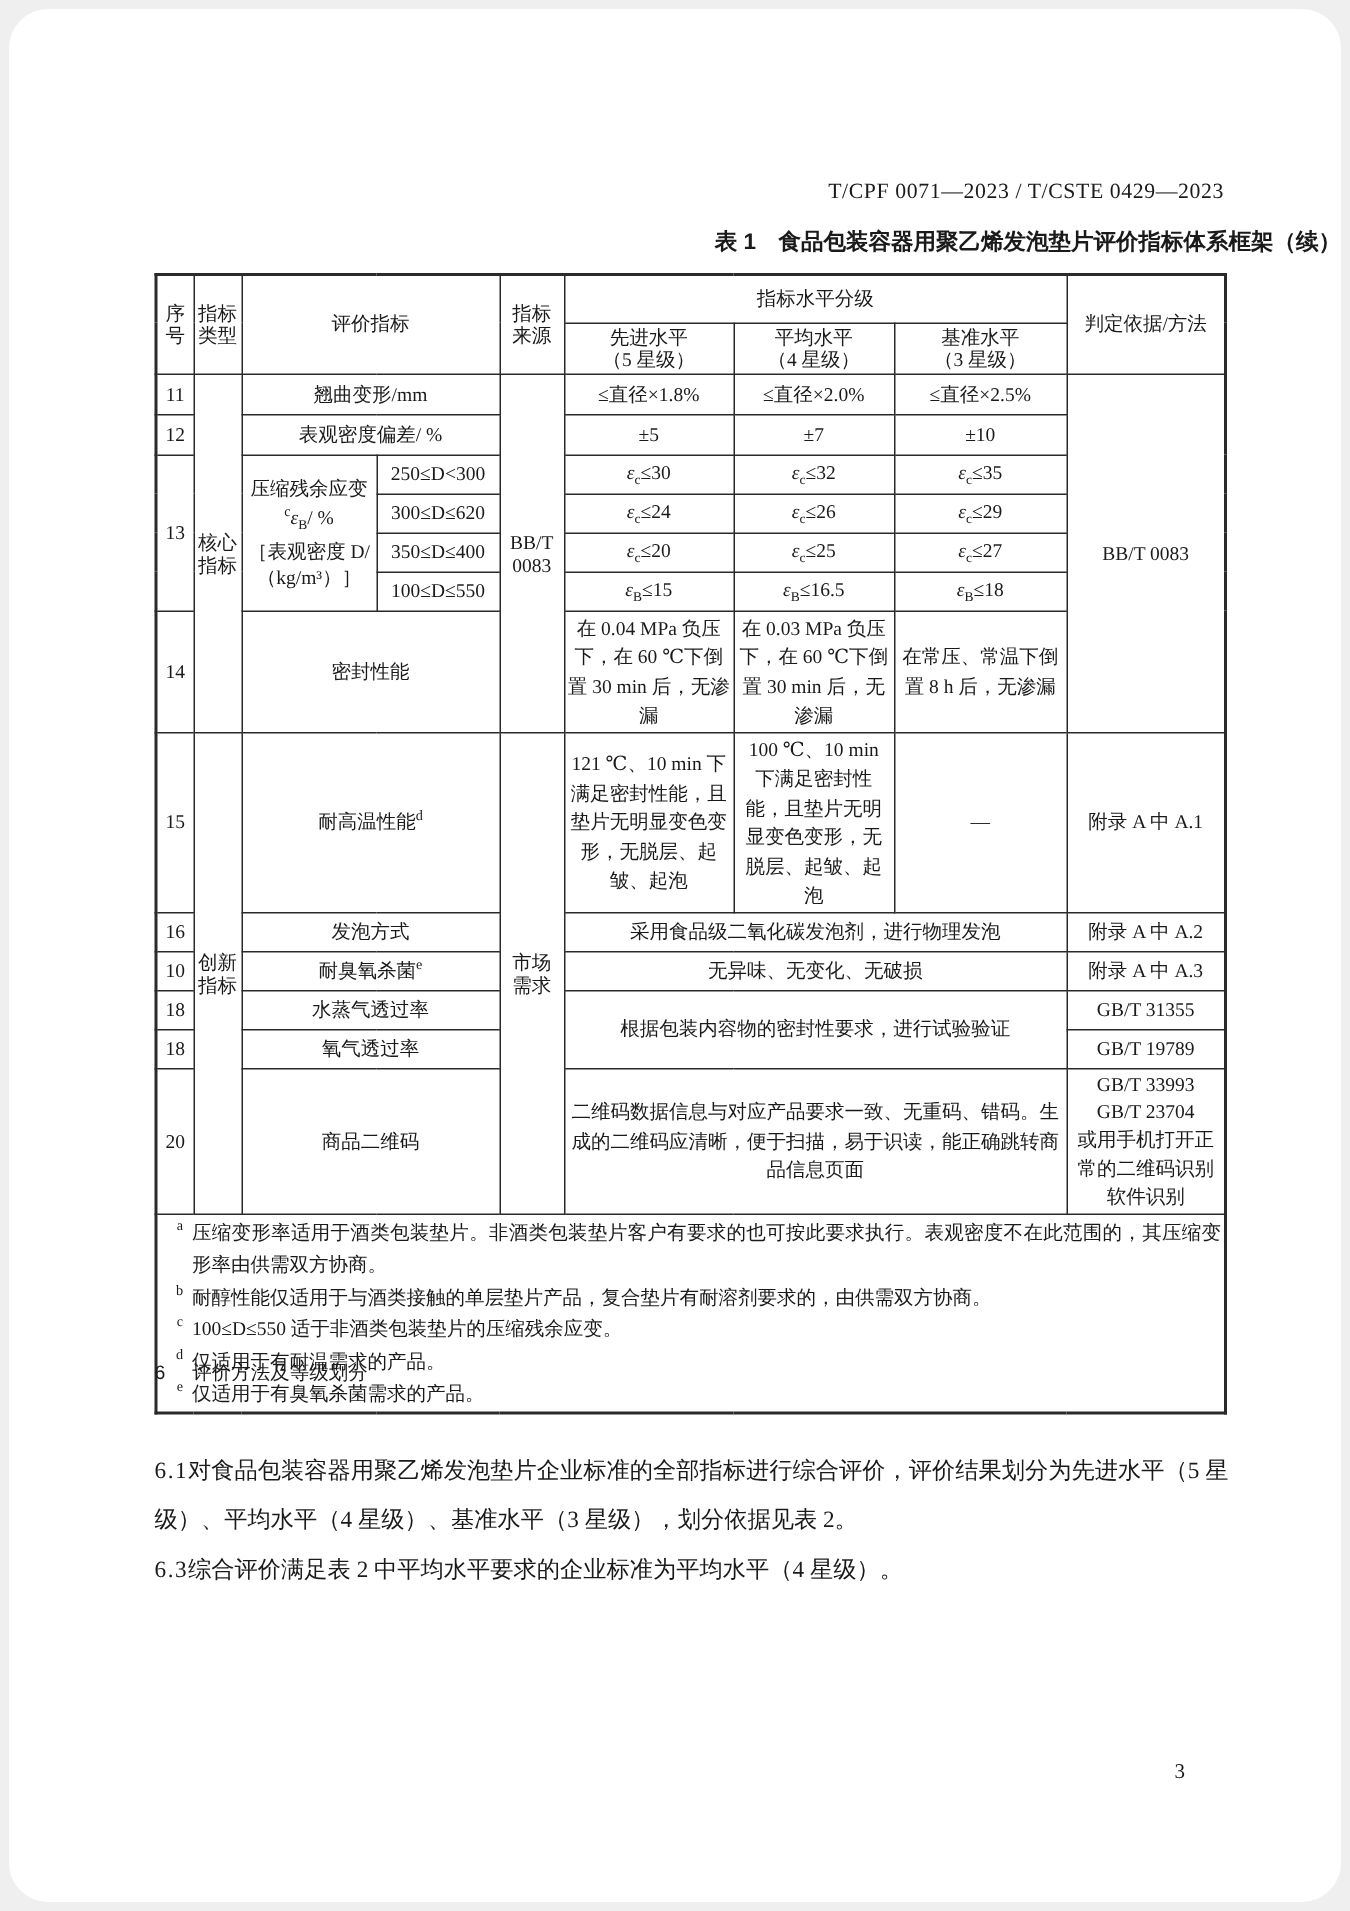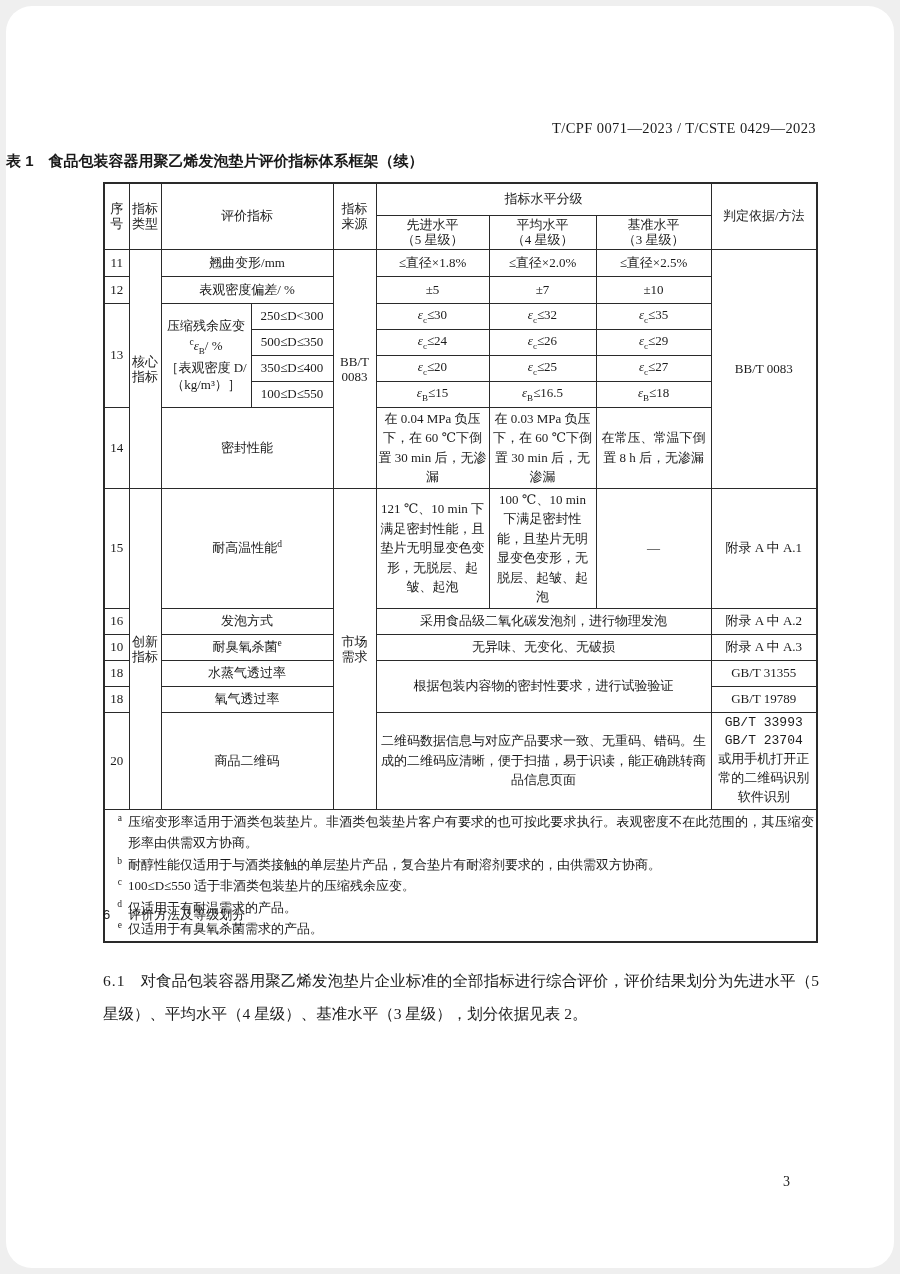--- a/index.html
+++ b/index.html
@@ -22,7 +22,7 @@
   }
   .table-title {
     position:absolute; top:146px; left:0; width:100%;
-    text-align:left; font-weight:bold; font-size:15px;
+    text-align:right; font-weight:bold; font-size:15px;
     font-family:"Liberation Sans","DejaVu Sans",sans-serif;
   }
   table.t1 {

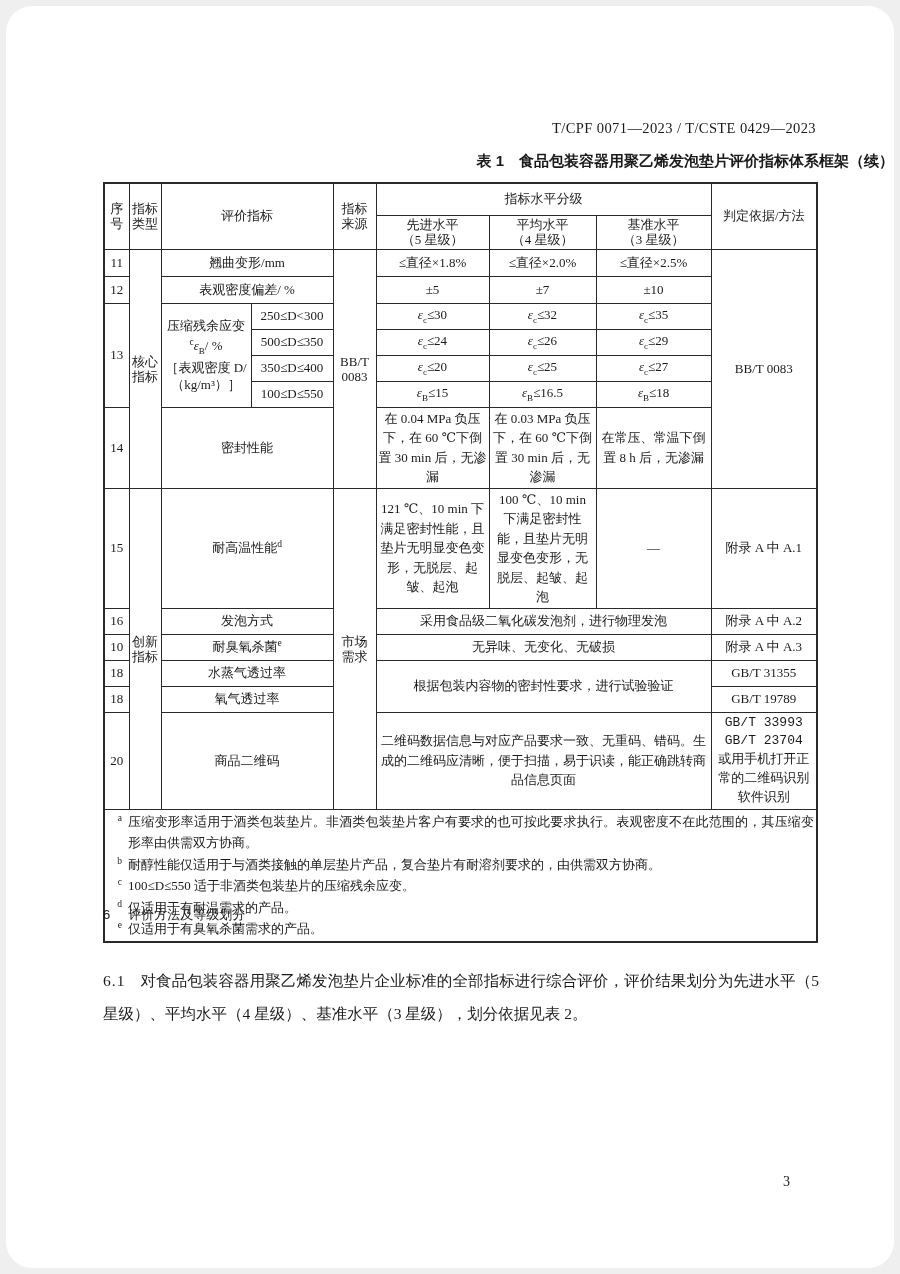--- a/index.html
+++ b/index.html
@@ -162,7 +162,7 @@
       </tr>
 
       <tr style="height:26px">
-        <td>500≤D≤350</td>
+        <td>300≤D≤620</td>
         <td><i class="sym">ε</i><sub>c</sub><span>≤24</span></td>
         <td><i class="sym">ε</i><sub>c</sub><span>≤26</span></td>
         <td><i class="sym">ε</i><sub>c</sub><span>≤29</span></td>

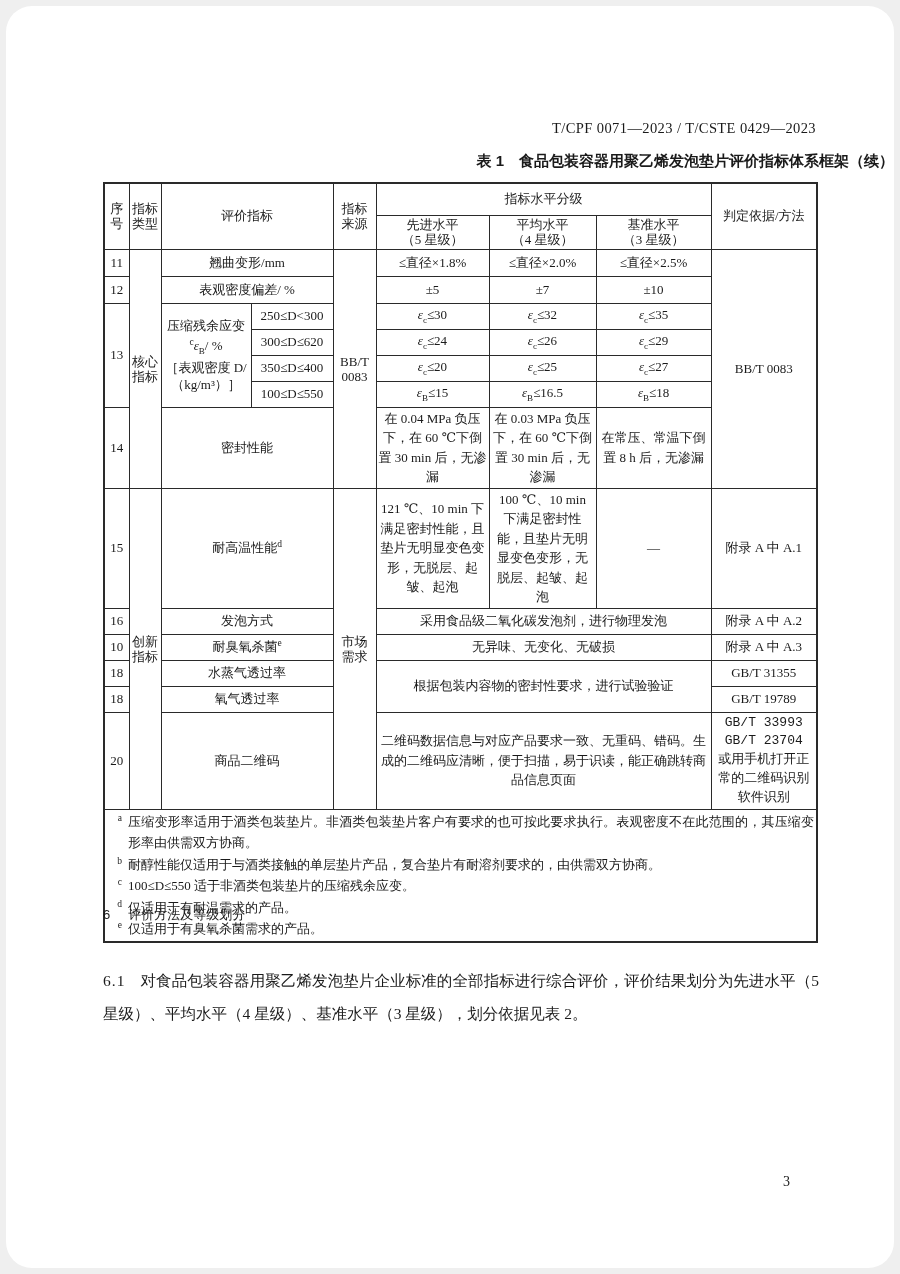--- a/index.html
+++ b/index.html
@@ -44,7 +44,7 @@
     text-align:justify; font-size:12.3px; line-height:1.5;
     padding:2px 4px; vertical-align:middle;
   }
-  td.center-sm { font-size:12.6px; line-height:1.45; padding:2px 3px;font-family:Liberation Mono, monospace; }
+  td.center-sm { font-size:12.6px; line-height:1.45; padding:2px 3px; }
   .nm-line { line-height:17px; }
   sub { font-size:9px; }
   sup { font-size:9.5px; }

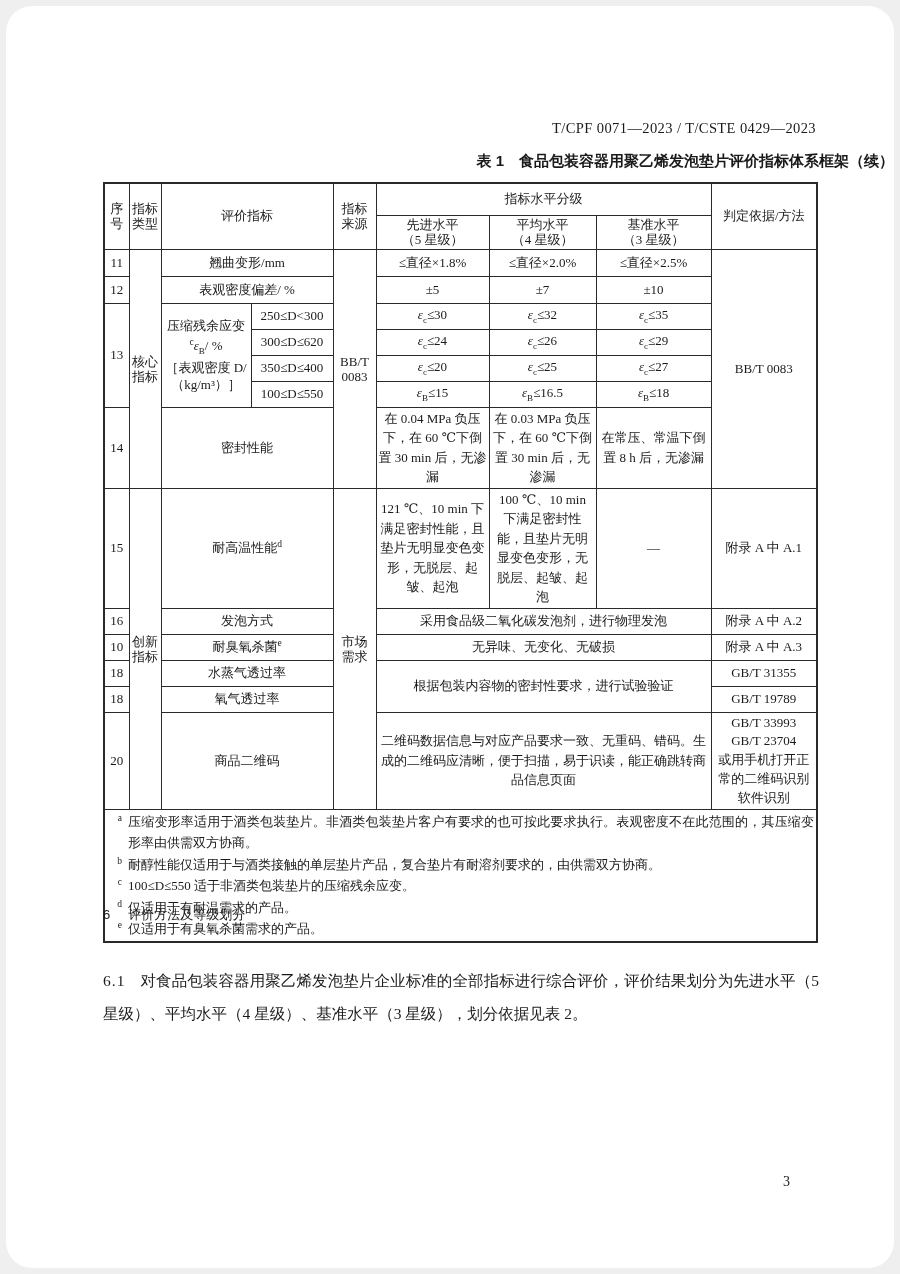--- a/index.html
+++ b/index.html
@@ -63,7 +63,7 @@
   }
   .sec-heading .sno { margin-right:18px; }
   .clause { font-size:15.5px; line-height:33px; text-align:justify; margin:0; }
-  .clause .cno { margin-right:15px; letter-spacing:1px; }
+  .clause .cno { letter-spacing:1px; }
   .page-number { position:absolute; top:1168px; right:104px; font-size:14px; }
 </style>
 </head>

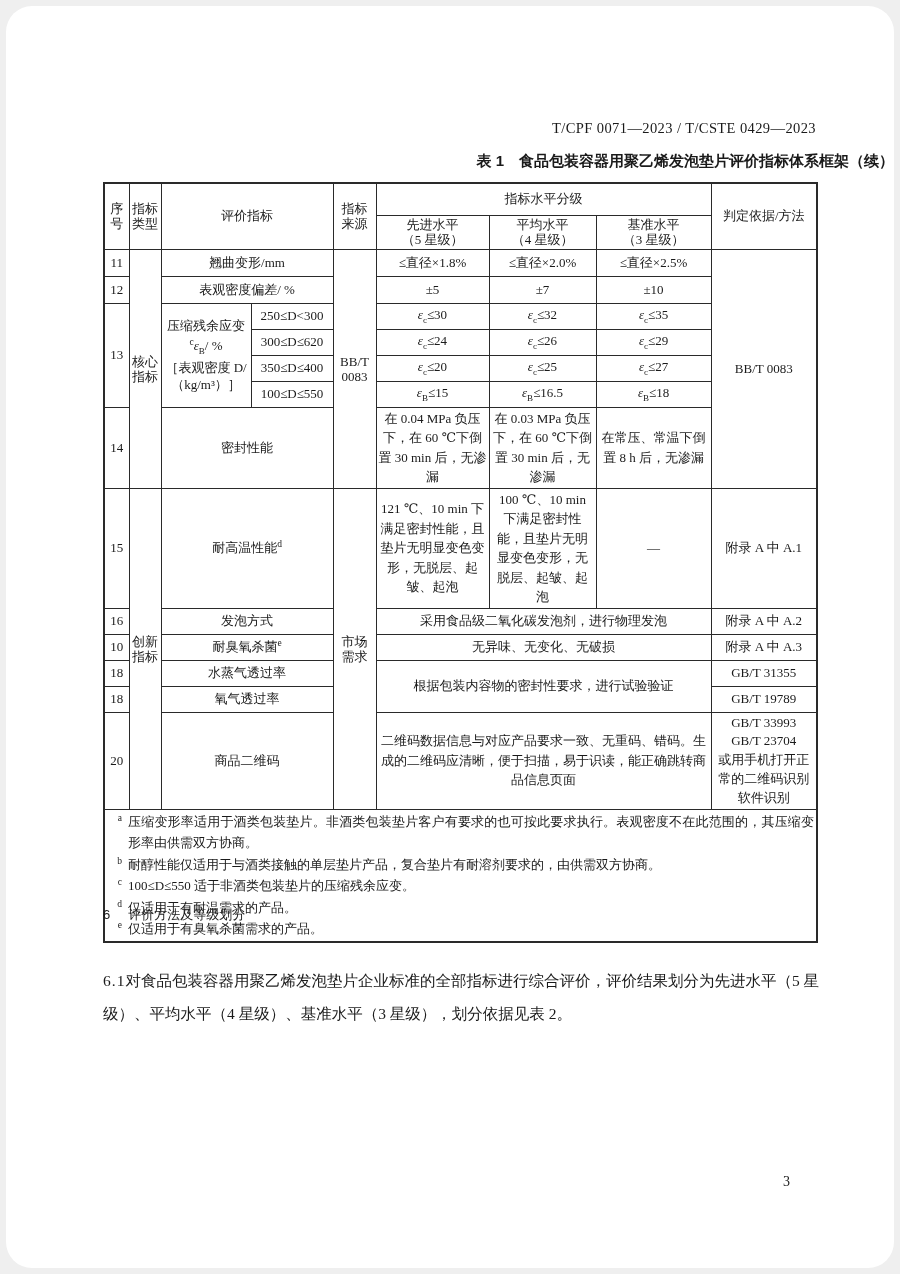--- a/index.html
+++ b/index.html
@@ -277,6 +277,7 @@
       <span class="sno">6</span><span>评价方法及等级划分</span>
     </div>
     <p class="clause"><span class="cno">6.1</span><span>对食品包装容器用聚乙烯发泡垫片企业标准的全部指标进行综合评价，评价结果划分为先进水平（5 星级）、平均水平（4 星级）、基准水平（3 星级），划分依据见表 2。</span></p>
+    <p class="clause"><span class="cno">6.3</span><span>综合评价满足表 2 中平均水平要求的企业标准为平均水平（4 星级）。</span></p>
   </div>
 
   <div class="page-number">3</div>

